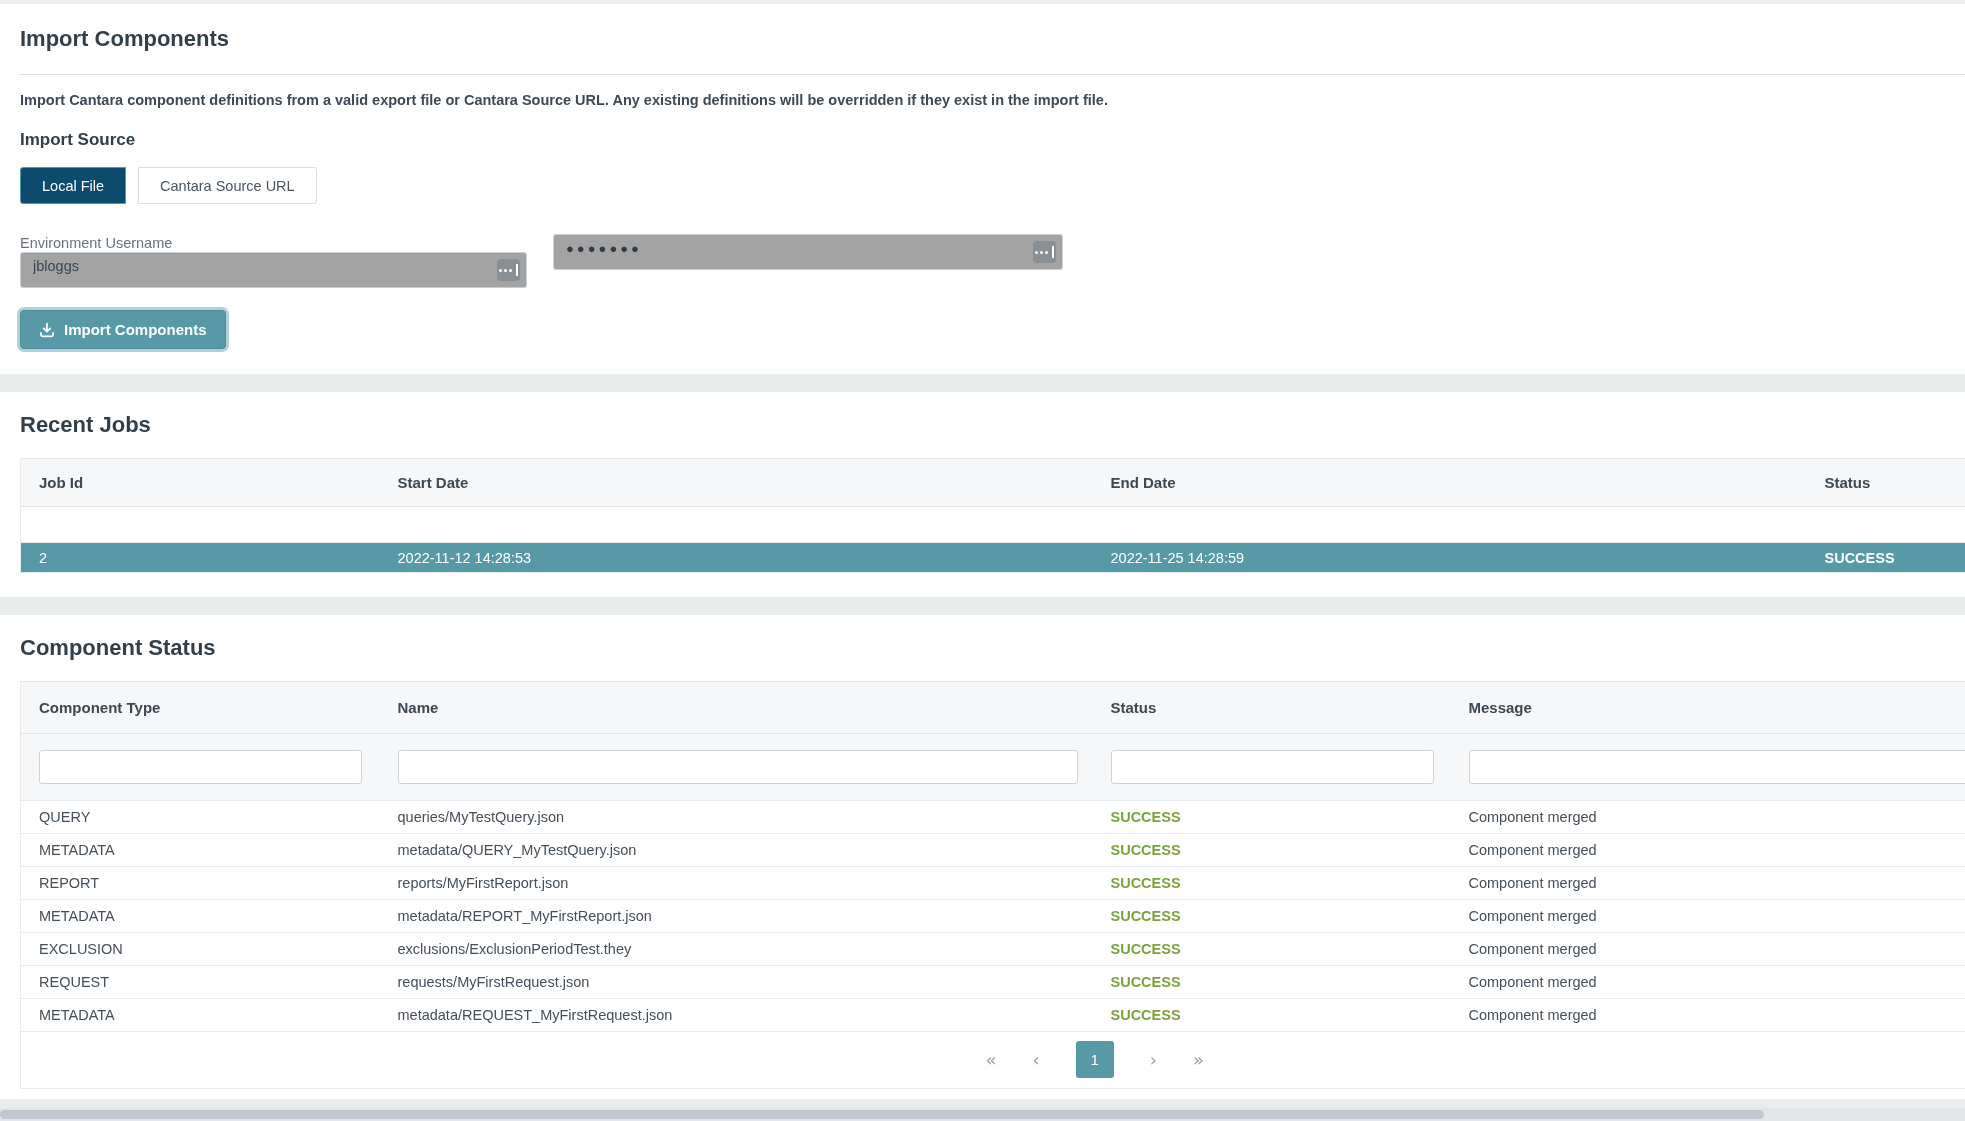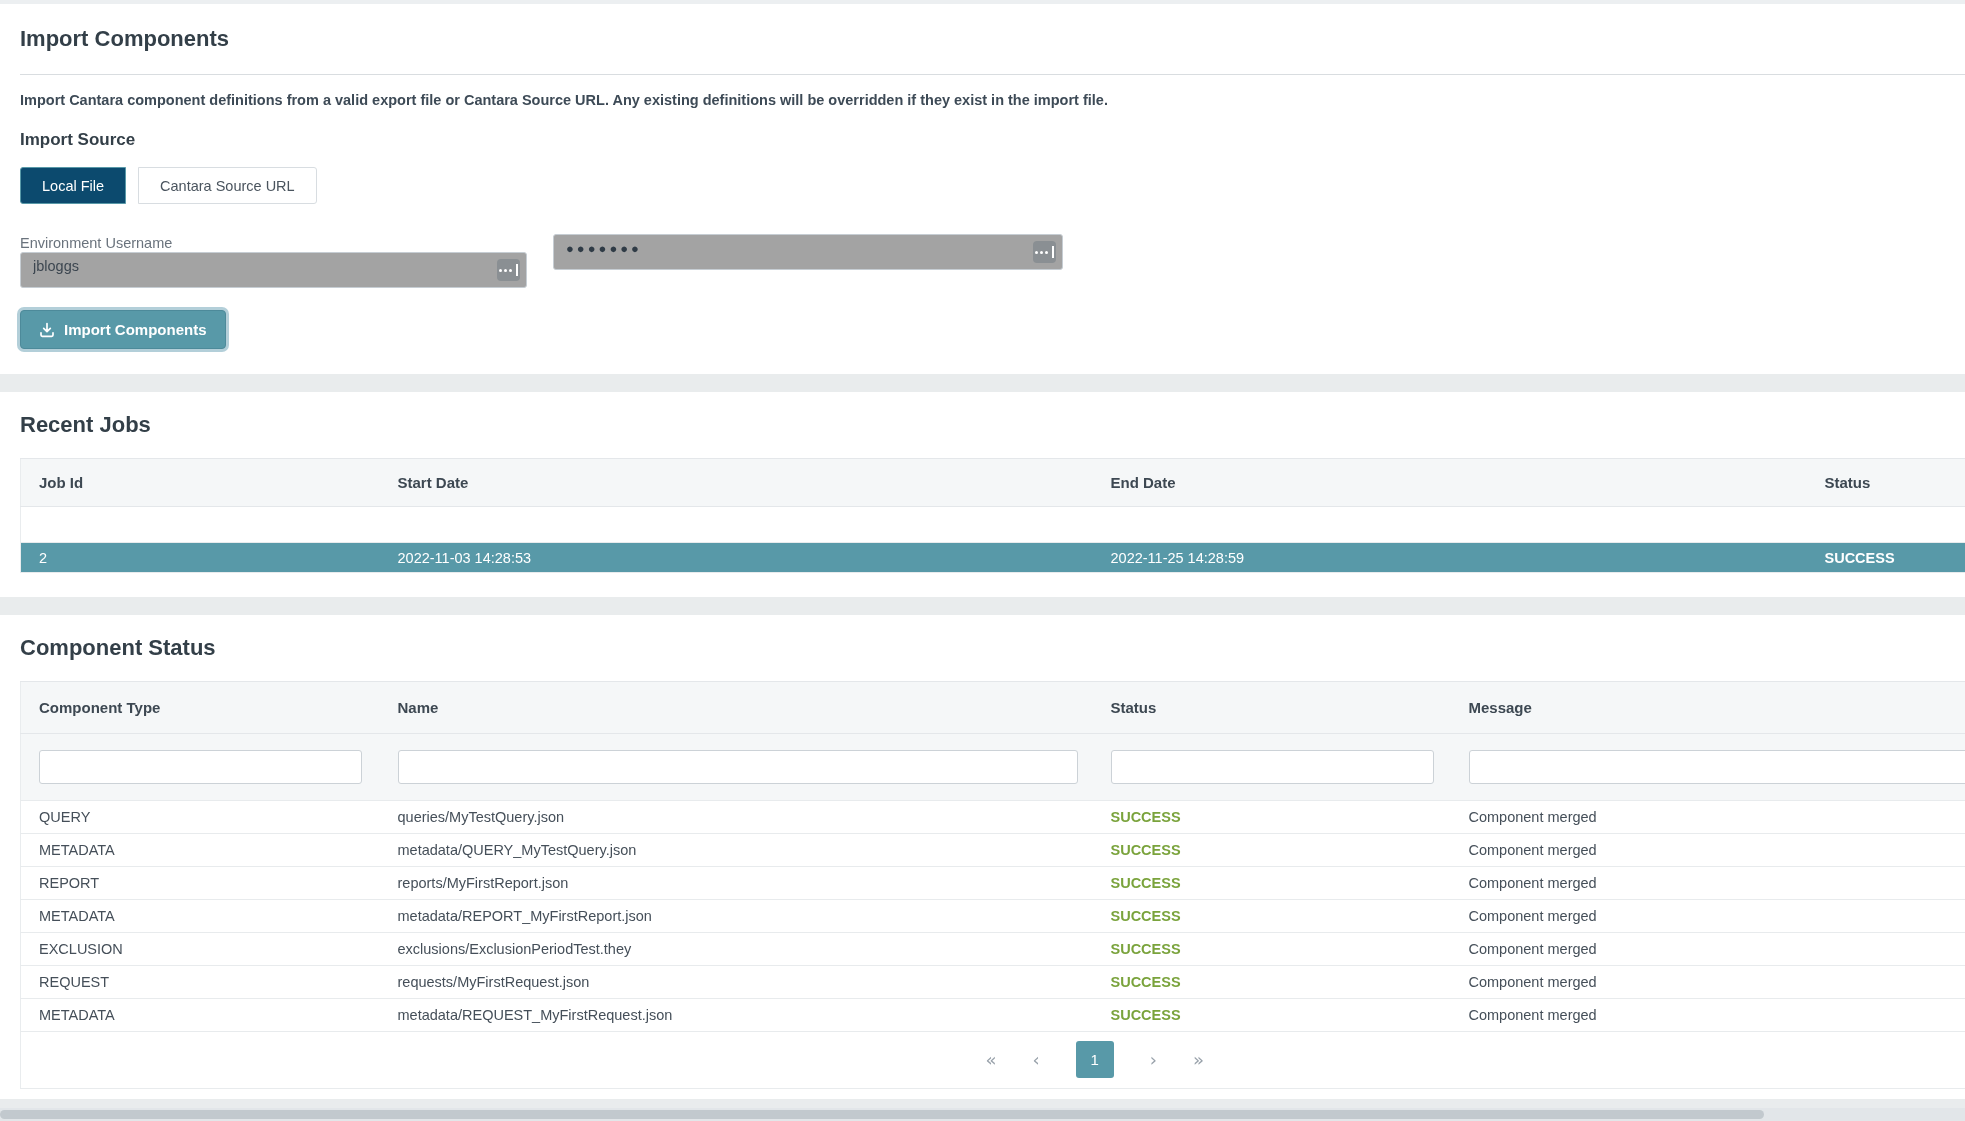--- a/index.html
+++ b/index.html
@@ -222,7 +222,7 @@
         </tr>
         <tr class="selected-row">
           <td>2</td>
-          <td>2022-11-03 14:28:53</td>
+          <td>2022-11-12 14:28:53</td>
           <td>2022-11-25 14:28:59</td>
           <td class="status-cell">SUCCESS</td>
         </tr>

